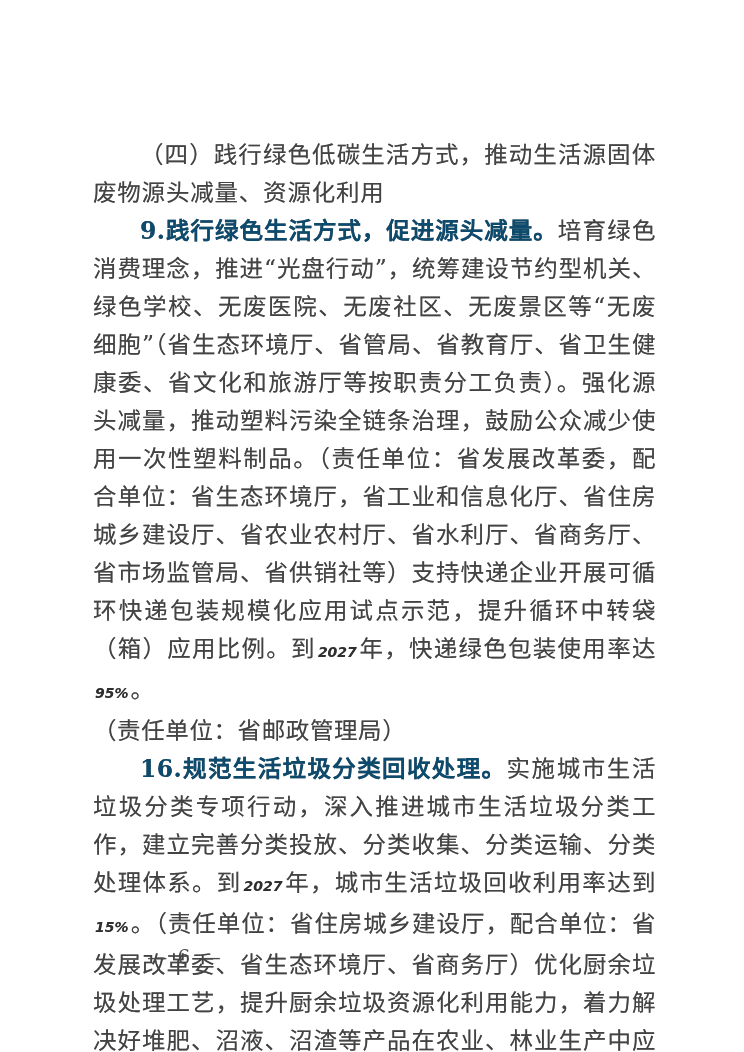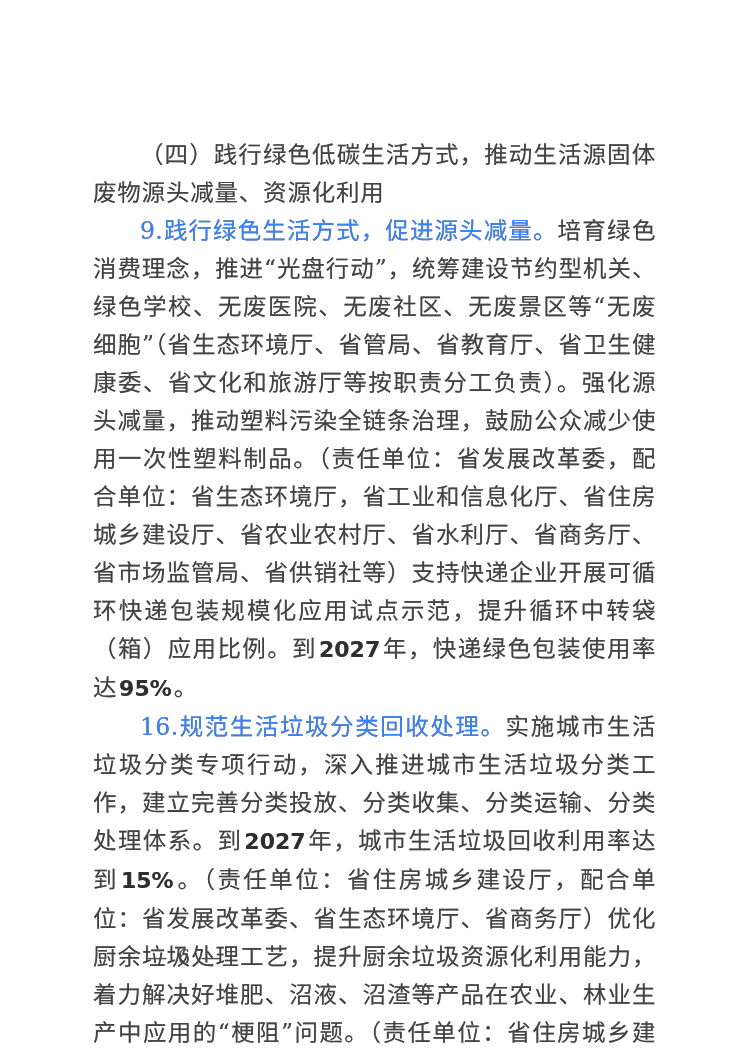--- a/index.html
+++ b/index.html
@@ -51,8 +51,8 @@
 
   
   .lead {
-    font-weight: 400;
-    color: #3b82f6;
+    font-weight: 700;
+    color: #0c4a6e;
     letter-spacing: 0.4px;
     text-shadow: 0 0 0.5px rgba(45,45,45,0.7);
   }

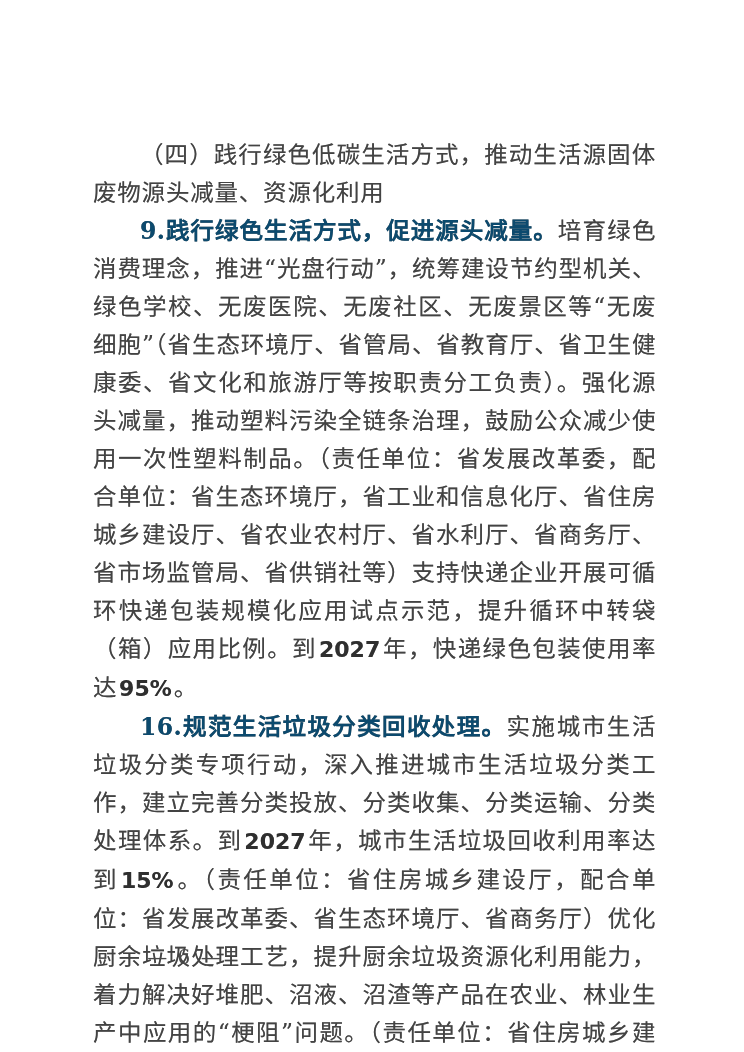--- a/index.html
+++ b/index.html
@@ -61,10 +61,11 @@
   .num {
     font-family: "DejaVu Sans", "Liberation Sans", sans-serif;
     font-weight: 700;
-    font-size: 22px;
+    font-size: 14px;
     letter-spacing: 0;
     padding: 0 2px;
     color: #2f2f2f;
+    font-style: italic;
   }
 
   

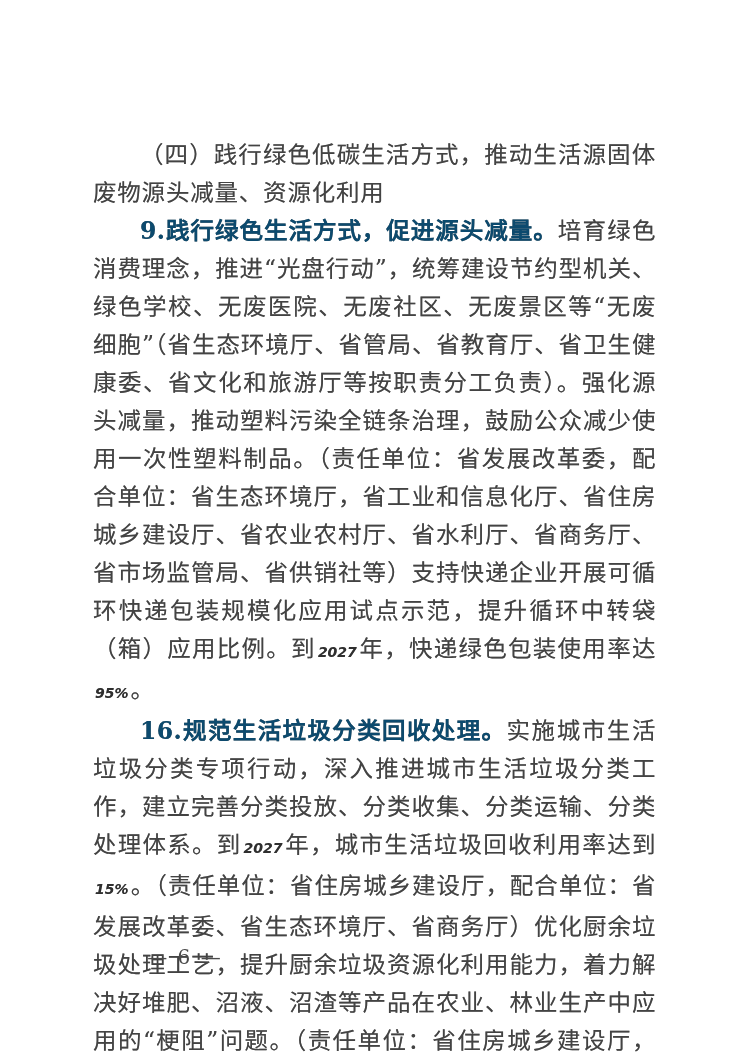--- a/index.html
+++ b/index.html
@@ -92,6 +92,7 @@
 
     <p class="para indent"><span class="lead">9.践行绿色生活方式，促进源头减量。</span><span>培育绿色消费理念，推进“光盘行动”，统筹建设节约型机关、绿色学校、无废医院、无废社区、无废景区等“无废细胞”（省生态环境厅、省管局、省教育厅、省卫生健康委、省文化和旅游厅等按职责分工负责）。强化源头减量，推动塑料污染全链条治理，鼓励公众减少使用一次性塑料制品。（责任单位：省发展改革委，配合单位：省生态环境厅，省工业和信息化厅、省住房城乡建设厅、省农业农村厅、省水利厅、省商务厅、省市场监管局、省供销社等）支持快递企业开展可循环快递包装规模化应用试点示范，提升循环中转袋（箱）应用比例。到</span><span class="num">2027</span><span>年，快递绿色包装使用率达</span><span class="num">95%</span><span>。</span></p>
 
+    <p class="para">（责任单位：省邮政管理局）</p>
 
     <p class="para indent"><span class="lead">16.规范生活垃圾分类回收处理。</span><span>实施城市生活垃圾分类专项行动，深入推进城市生活垃圾分类工作，建立完善分类投放、分类收集、分类运输、分类处理体系。到</span><span class="num">2027</span><span>年，城市生活垃圾回收利用率达到</span><span class="num">15%</span><span>。（责任单位：省住房城乡建设厅，配合单位：省发展改革委、省生态环境厅、省商务厅）优化厨余垃圾处理工艺，提升厨余垃圾资源化利用能力，着力解决好堆肥、沼液、沼渣等产品在农业、林业生产中应用的“梗阻”问题。（责任单位：省住房城乡建设厅，配合单位：省农业农村厅）持续加强</span></p>
 

